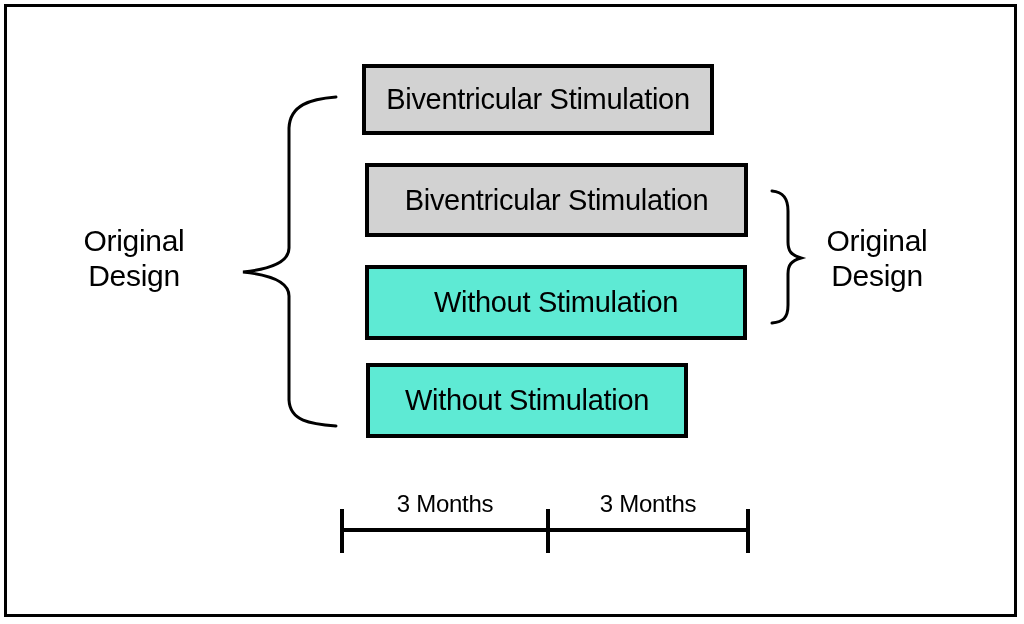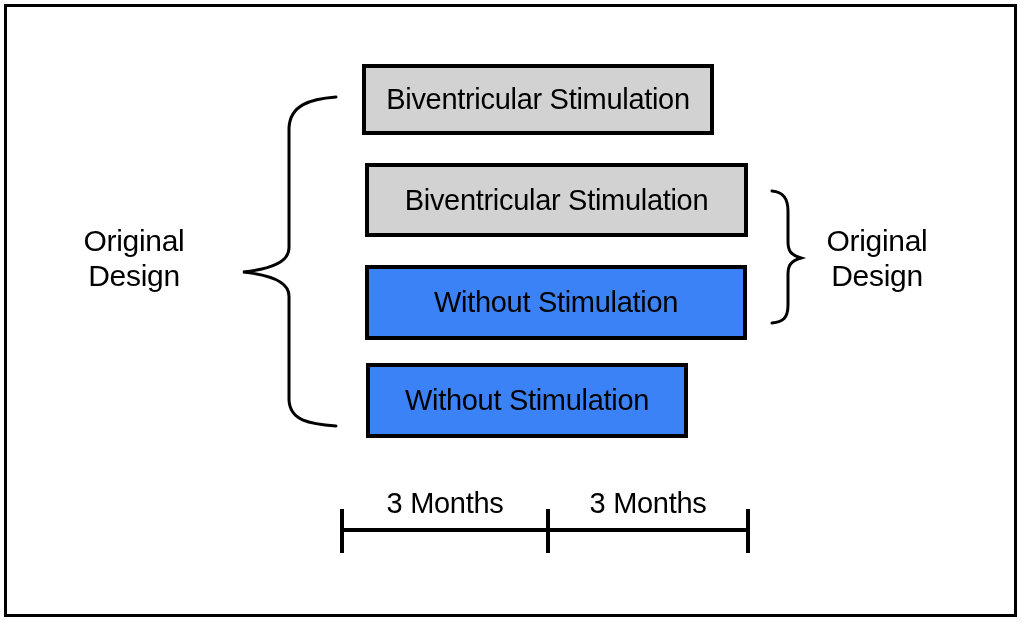--- a/index.html
+++ b/index.html
@@ -31,7 +31,7 @@
     white-space: nowrap;
   }
   .box.shaded { background: #d2d2d2; }
-  .box.plain  { background: #3b82f6; }
+  .box.plain  { background: #5eead4; }
   .box-1 { left: 362px; top: 64px;  width: 352px; height: 71px; }
   .box-2 { left: 365px; top: 163px; width: 383px; height: 74px; }
   .box-3 { left: 365px; top: 265px; width: 382px; height: 75px; }

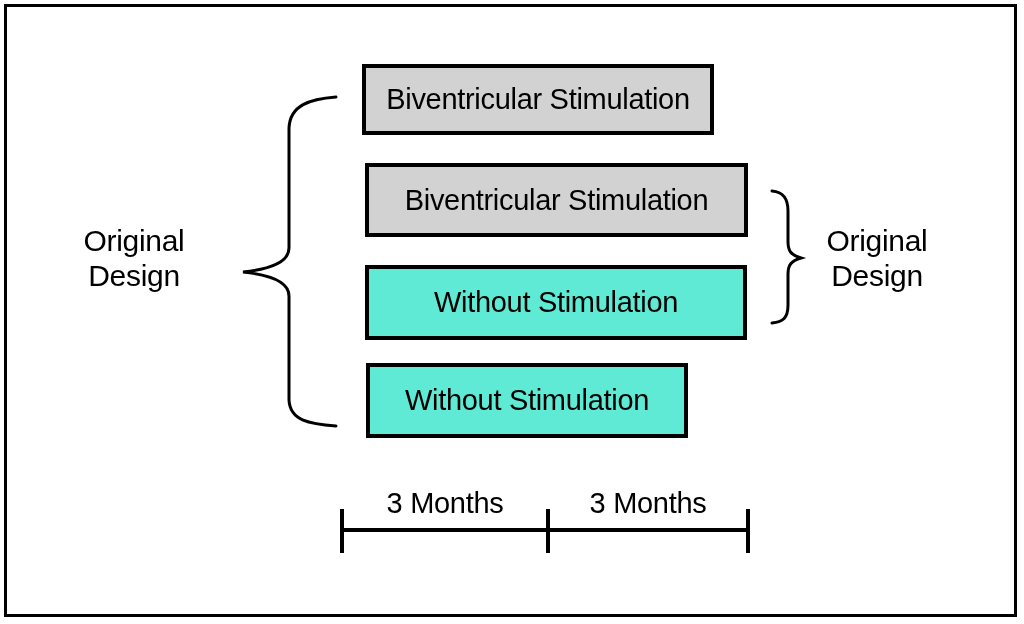--- a/index.html
+++ b/index.html
@@ -56,7 +56,7 @@
     position: absolute;
     top: 489px;
     text-align: center;
-    font-size: 29px;
+    font-size: 24px;
     line-height: 29px;
     letter-spacing: -0.3px;
   }

